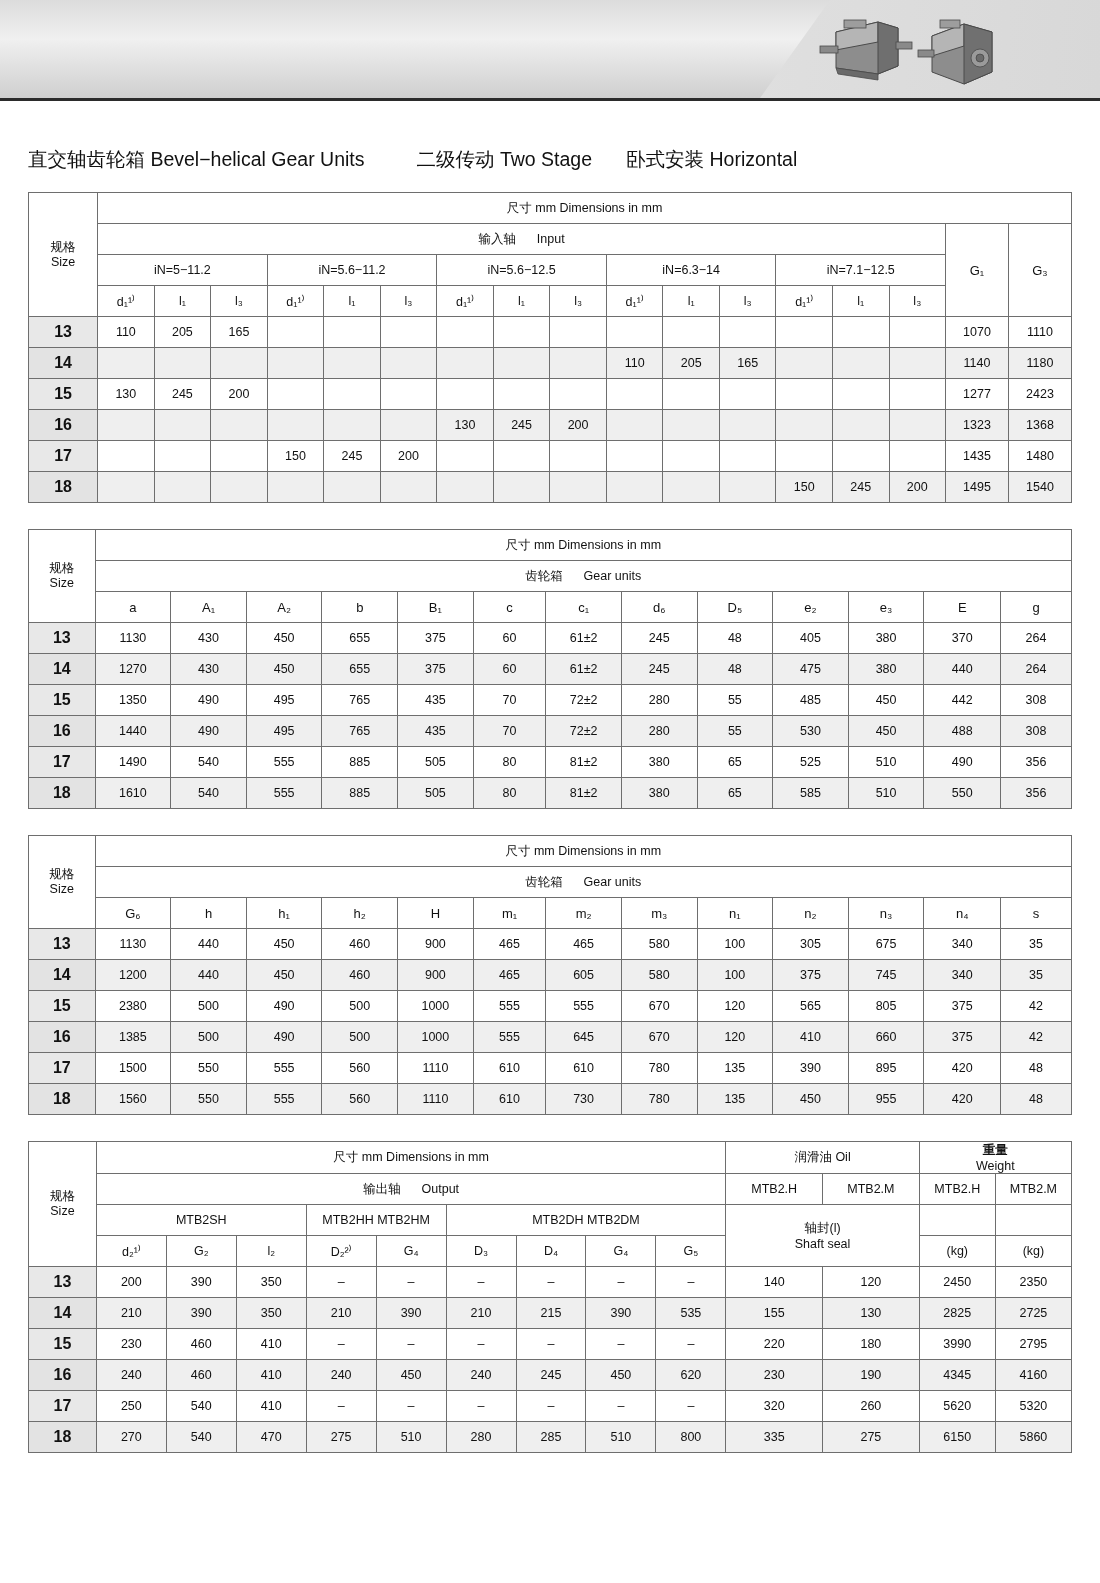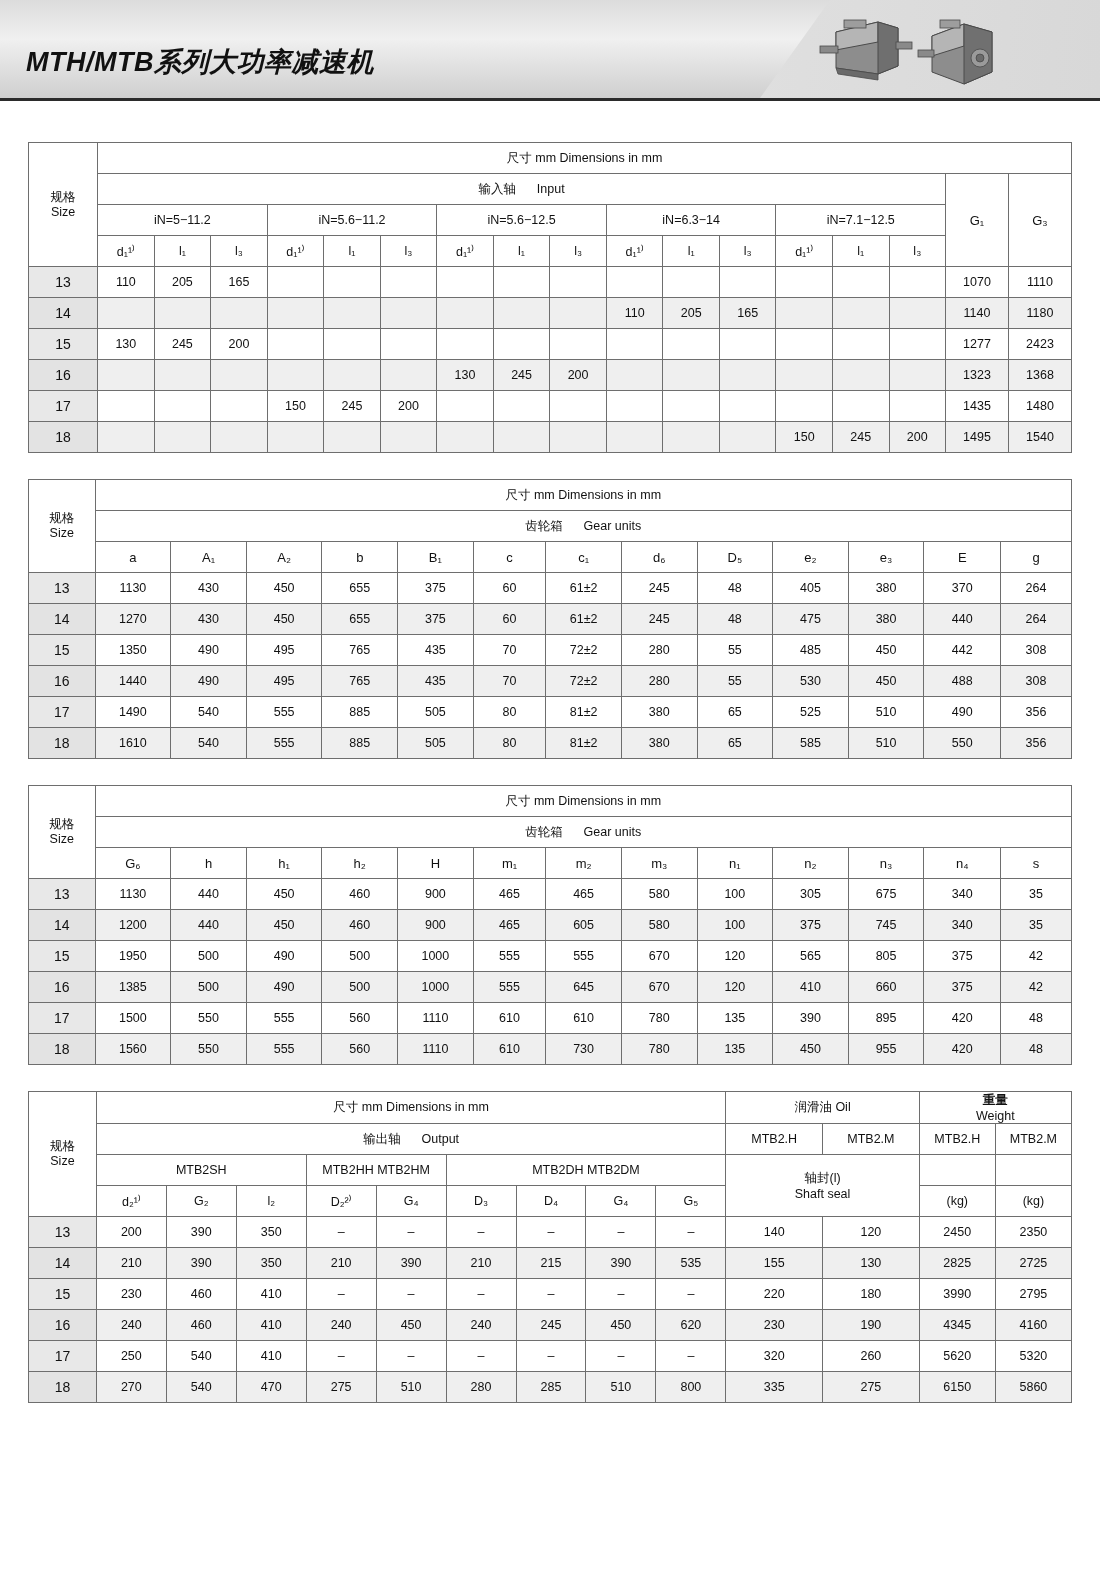--- a/index.html
+++ b/index.html
@@ -104,7 +104,6 @@
       </g>
     </svg>
   </div>
-  <div class="hdr-title">MTH/MTB系列大功率减速机</div>
   <div class="hdr-rule"></div>
 </div>
 

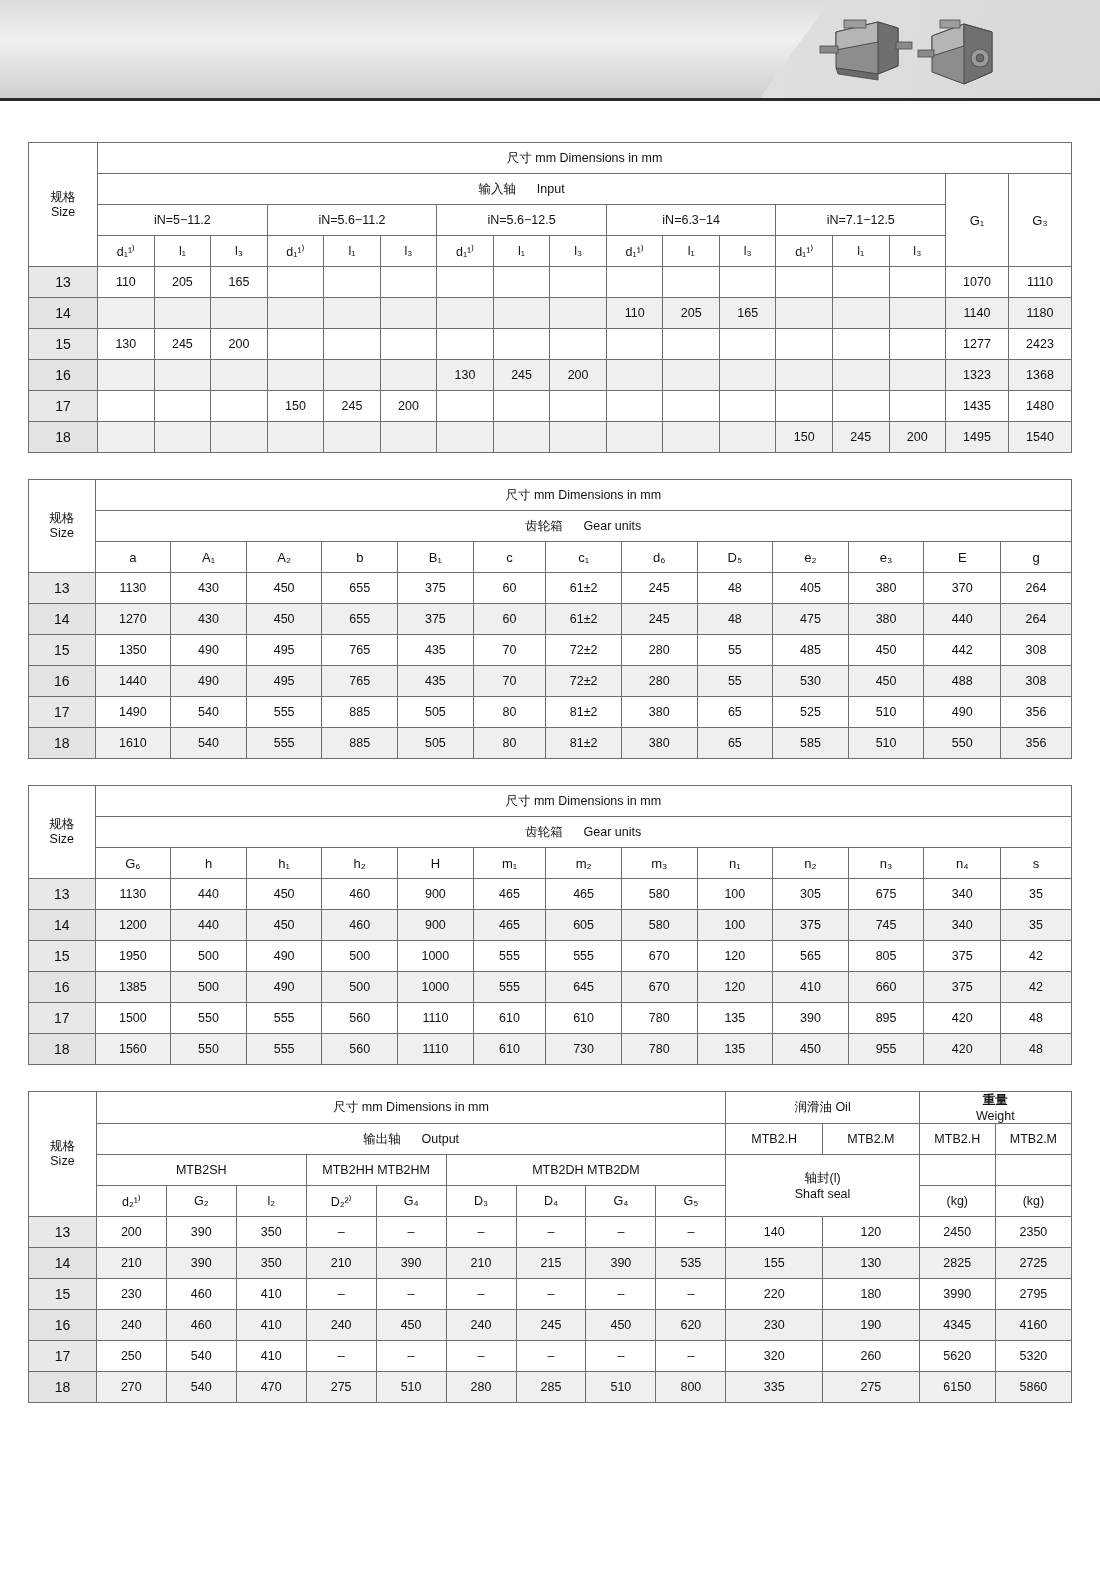--- a/index.html
+++ b/index.html
@@ -108,6 +108,9 @@
 </div>
 
 <div class="intro">
+  <div>
+    <span class="seg">直交轴齿轮箱 Bevel−helical Gear Units</span><span class="sp1"></span><span class="seg">二级传动 Two Stage</span><span class="sp2"></span><span class="seg">卧式安装 Horizontal</span>
+  </div>
 </div>
 
 <div class="tbl-wrap">

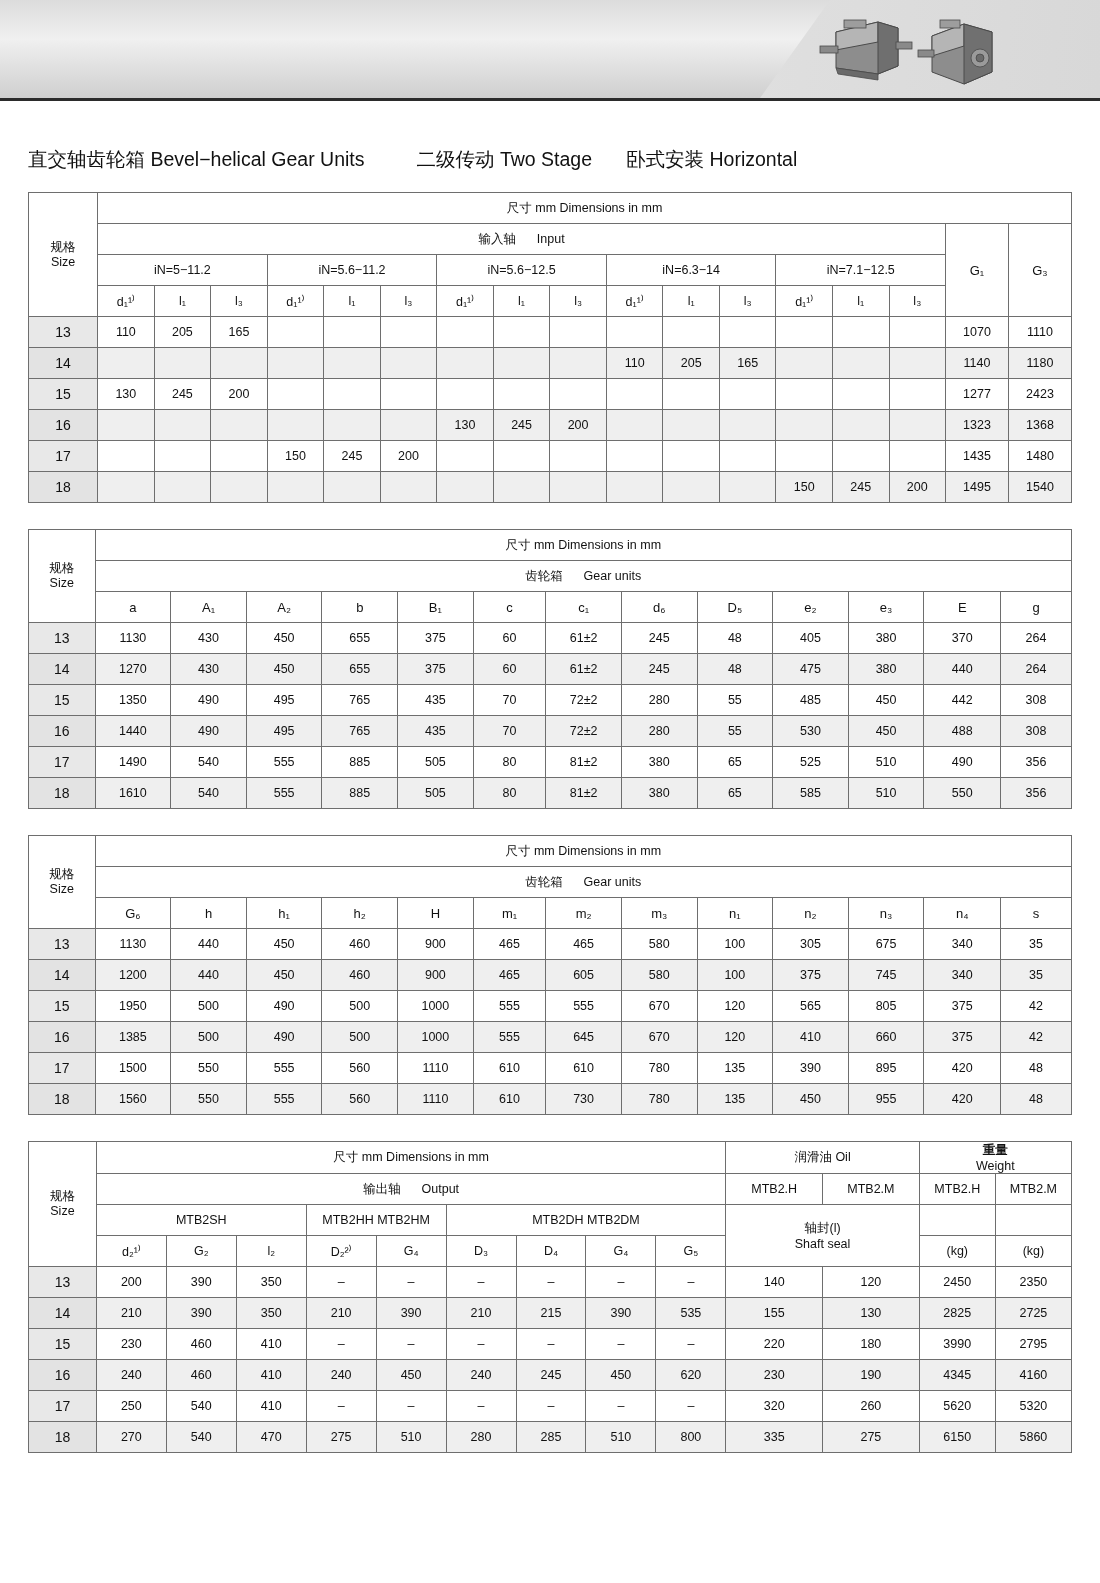--- a/index.html
+++ b/index.html
@@ -68,7 +68,7 @@
     height:30px;
   }
   .hdrcell{background:#fff;font-size:12.5px;}
-  .rowlbl{background:#e8e8e8;font-size:14px;}
+  .rowlbl{background:#e8e8e8;font-size:16px;font-weight:bold;}
   .datacell{background:#fff;font-size:12.5px;}
   tr.alt td{background:#efefef;}
   tr.alt td.rowlbl{background:#e3e3e3;}

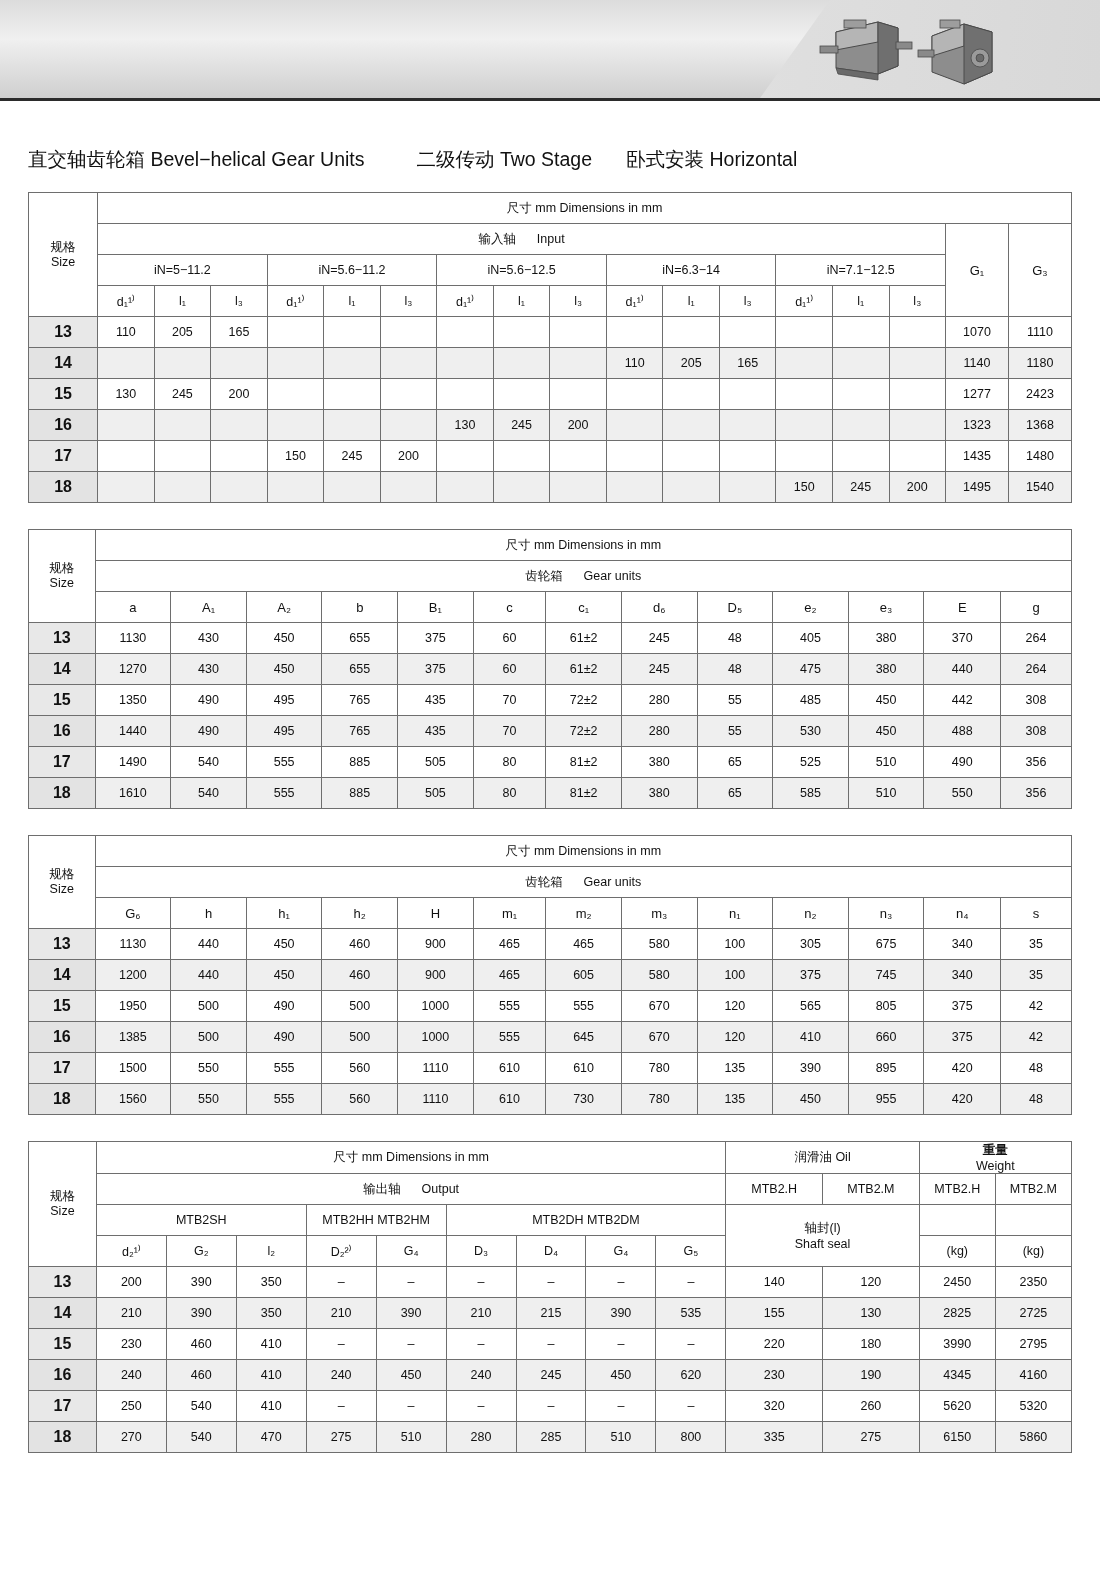--- a/index.html
+++ b/index.html
@@ -527,7 +527,7 @@
   </tr>
   <tr>
     <td class="rowlbl">15</td>
-    <td class="datacell">1950</td>
+    <td class="datacell">2380</td>
     <td class="datacell">500</td>
     <td class="datacell">490</td>
     <td class="datacell">500</td>

